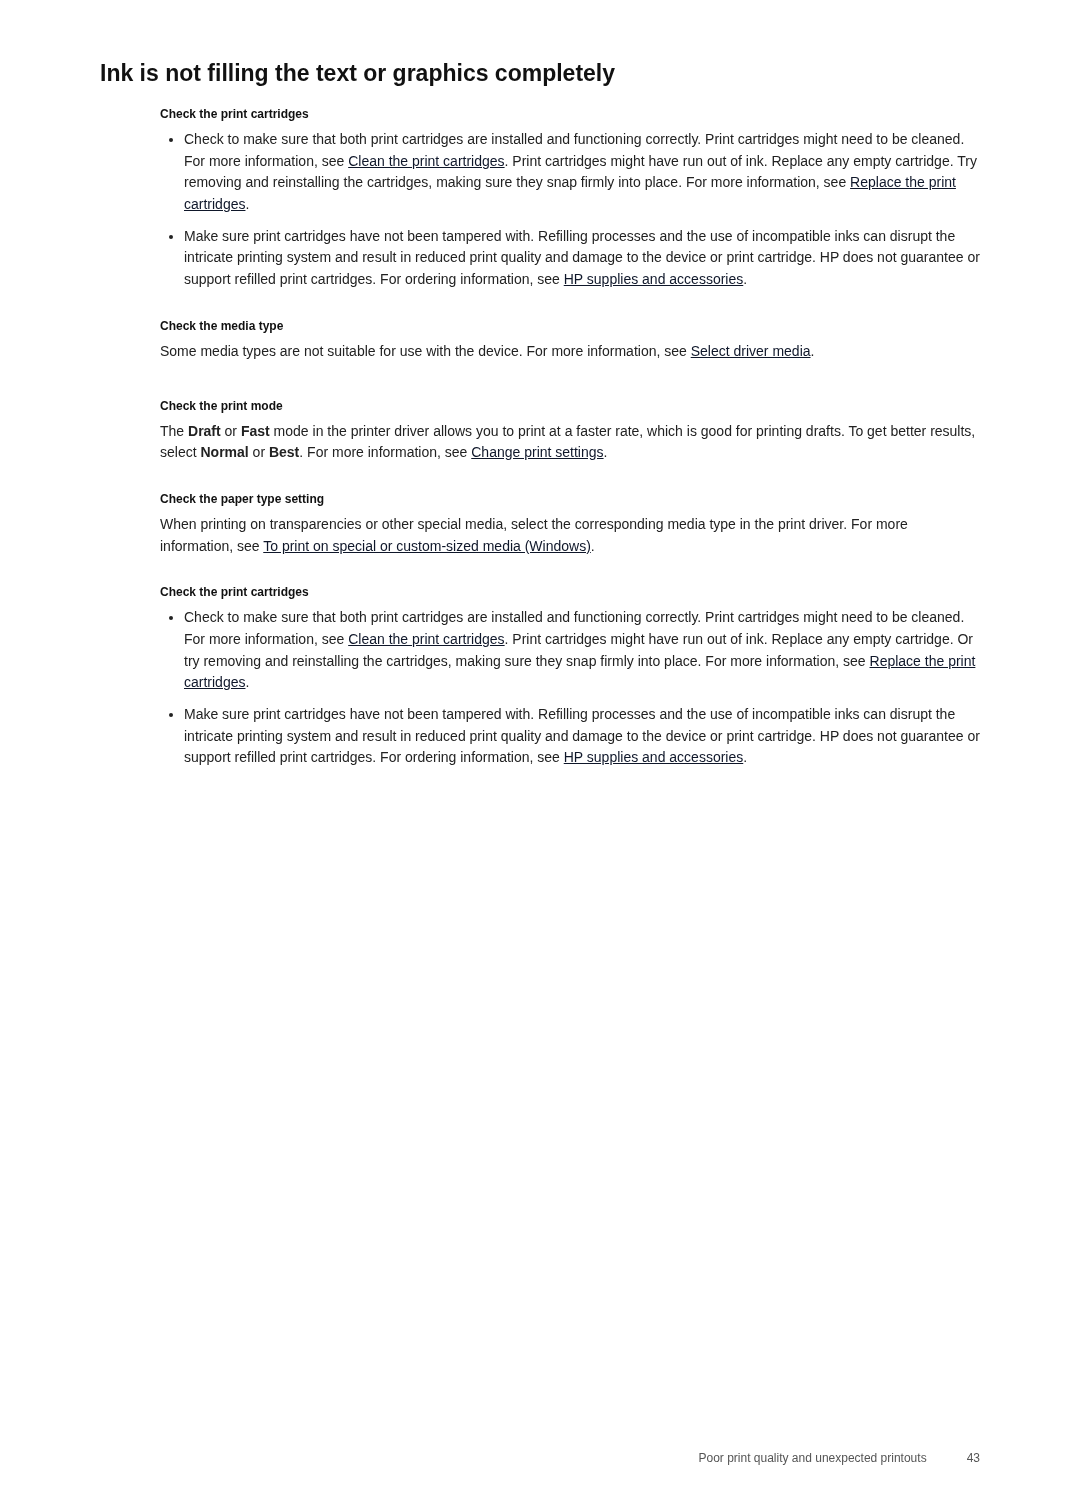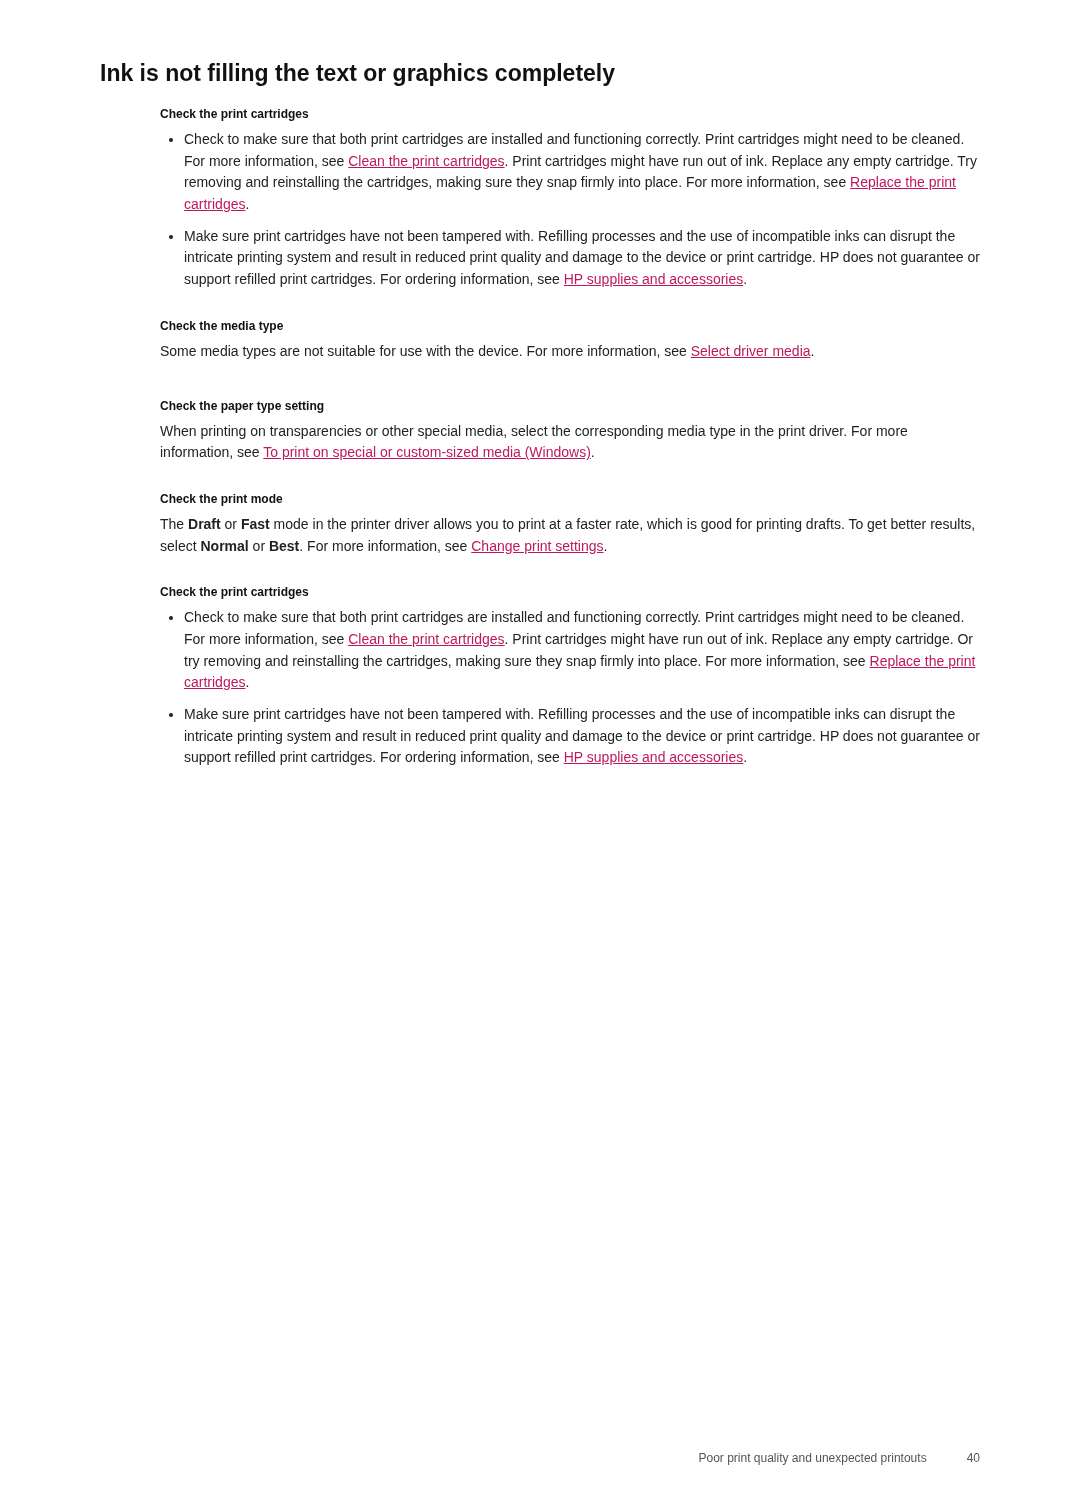--- a/index.html
+++ b/index.html
@@ -52,7 +52,7 @@
       list-style-type: disc;
     }
     a {
-      color: #be185d;
+      color: #0f172a;
     }
     .indent-block {
       padding-left: 60px;

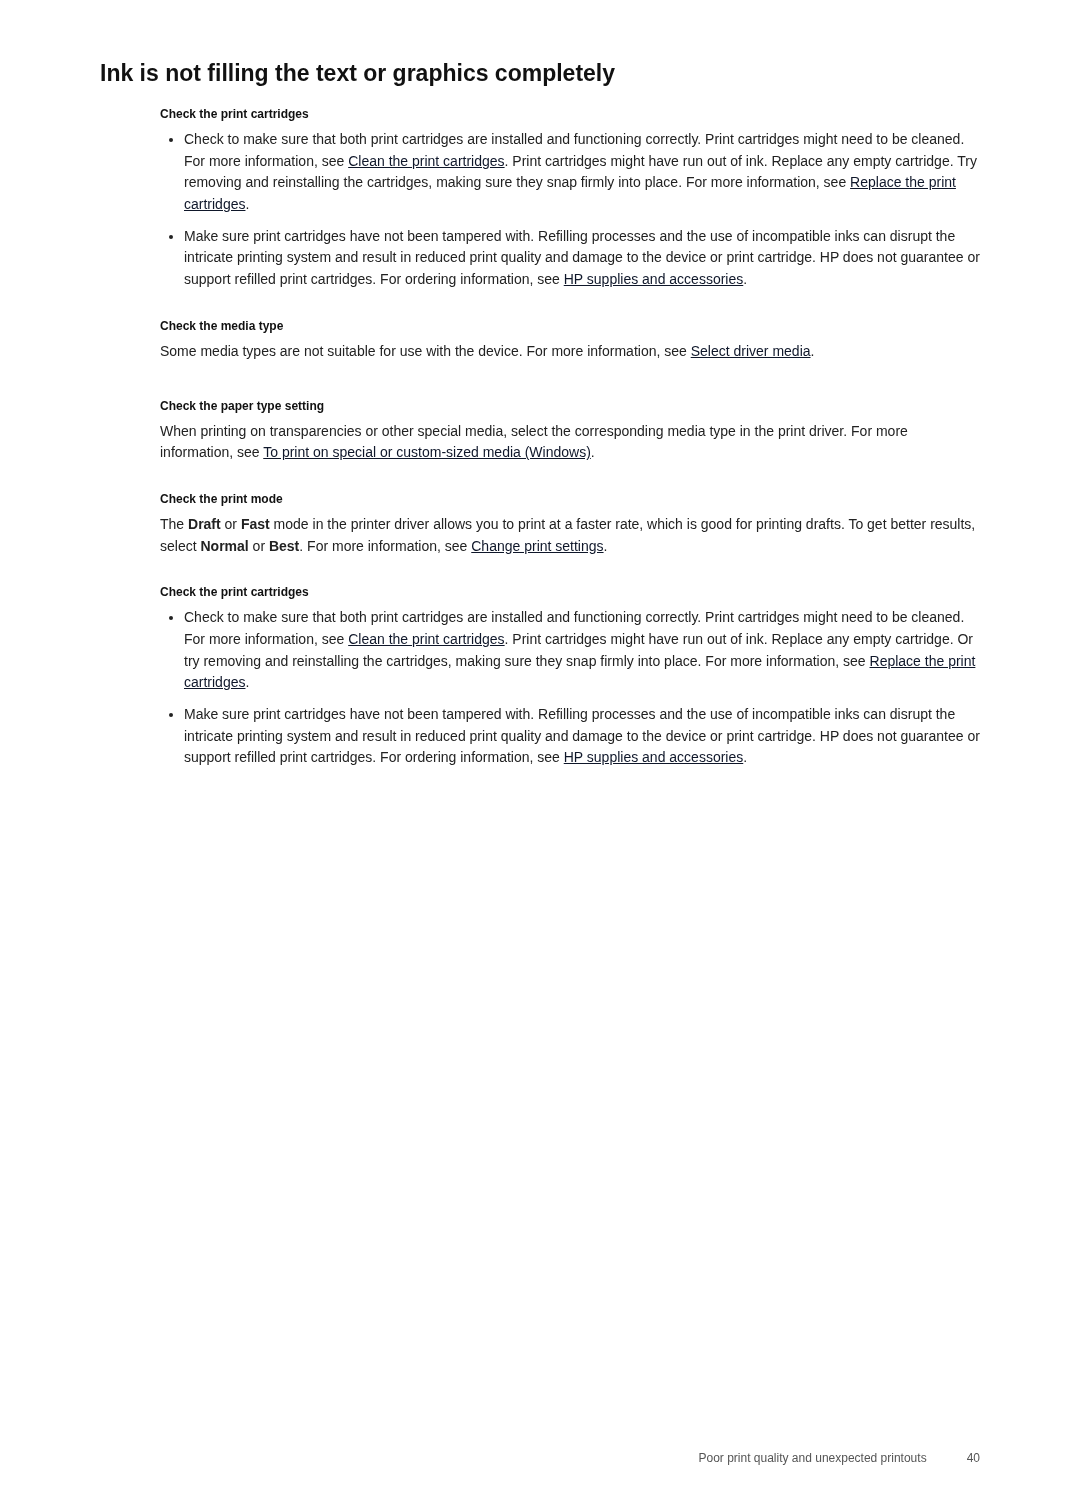--- a/index.html
+++ b/index.html
@@ -107,16 +107,16 @@
     <div class="indent-block">
 
       <div class="section-block">
-        <h2 class="subsection-title">Check the paper type setting</h2>
+        <h2 class="subsection-title">Check the print mode</h2>
         <p>
-          <span>When printing on transparencies or other special media, select the corresponding media type in the print driver. For more information, see </span><a href="#">To print on special or custom-sized media (Windows)</a><span>.</span>
+          <span>The </span><strong>Draft</strong><span> or </span><strong>Fast</strong><span> mode in the printer driver allows you to print at a faster rate, which is good for printing drafts. To get better results, select </span><strong>Normal</strong><span> or </span><strong>Best</strong><span>. For more information, see </span><a href="#">Change print settings</a><span>.</span>
         </p>
       </div>
 
       <div class="section-block">
-        <h2 class="subsection-title">Check the print mode</h2>
+        <h2 class="subsection-title">Check the paper type setting</h2>
         <p>
-          <span>The </span><strong>Draft</strong><span> or </span><strong>Fast</strong><span> mode in the printer driver allows you to print at a faster rate, which is good for printing drafts. To get better results, select </span><strong>Normal</strong><span> or </span><strong>Best</strong><span>. For more information, see </span><a href="#">Change print settings</a><span>.</span>
+          <span>When printing on transparencies or other special media, select the corresponding media type in the print driver. For more information, see </span><a href="#">To print on special or custom-sized media (Windows)</a><span>.</span>
         </p>
       </div>
 

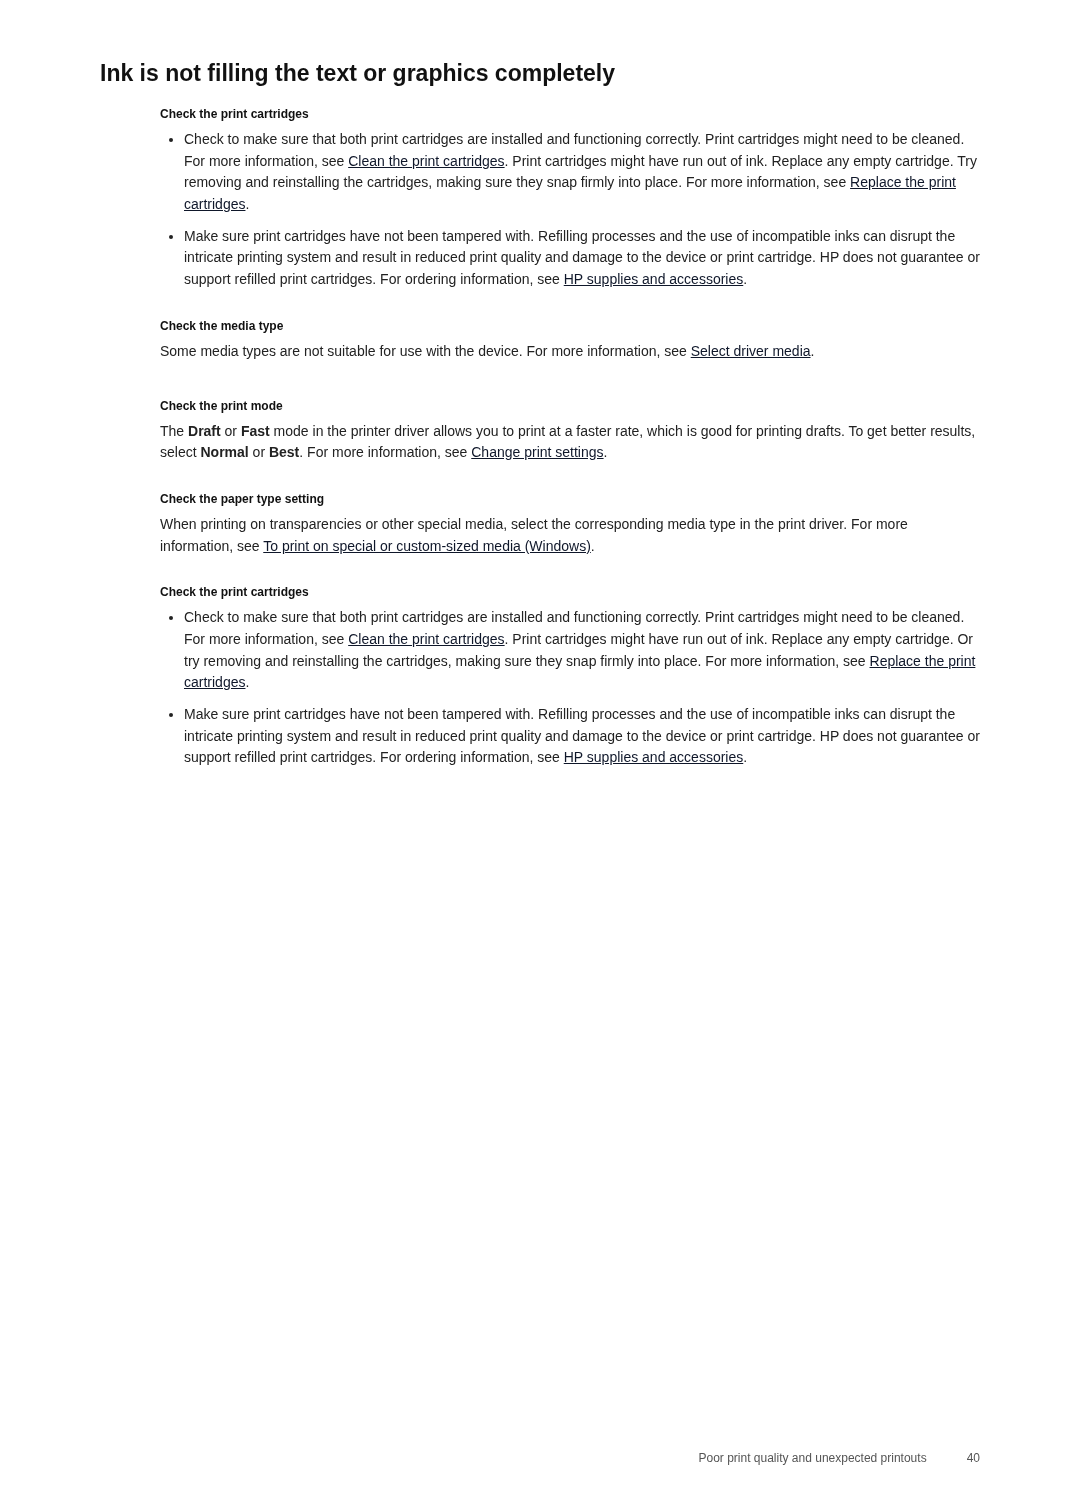--- a/index.html
+++ b/index.html
@@ -138,7 +138,7 @@
 
 <div class="footer">
   <span>Poor print quality and unexpected printouts</span>
-  <span>40</span>
+  <span>43</span>
 </div>
 
 </body></html>

